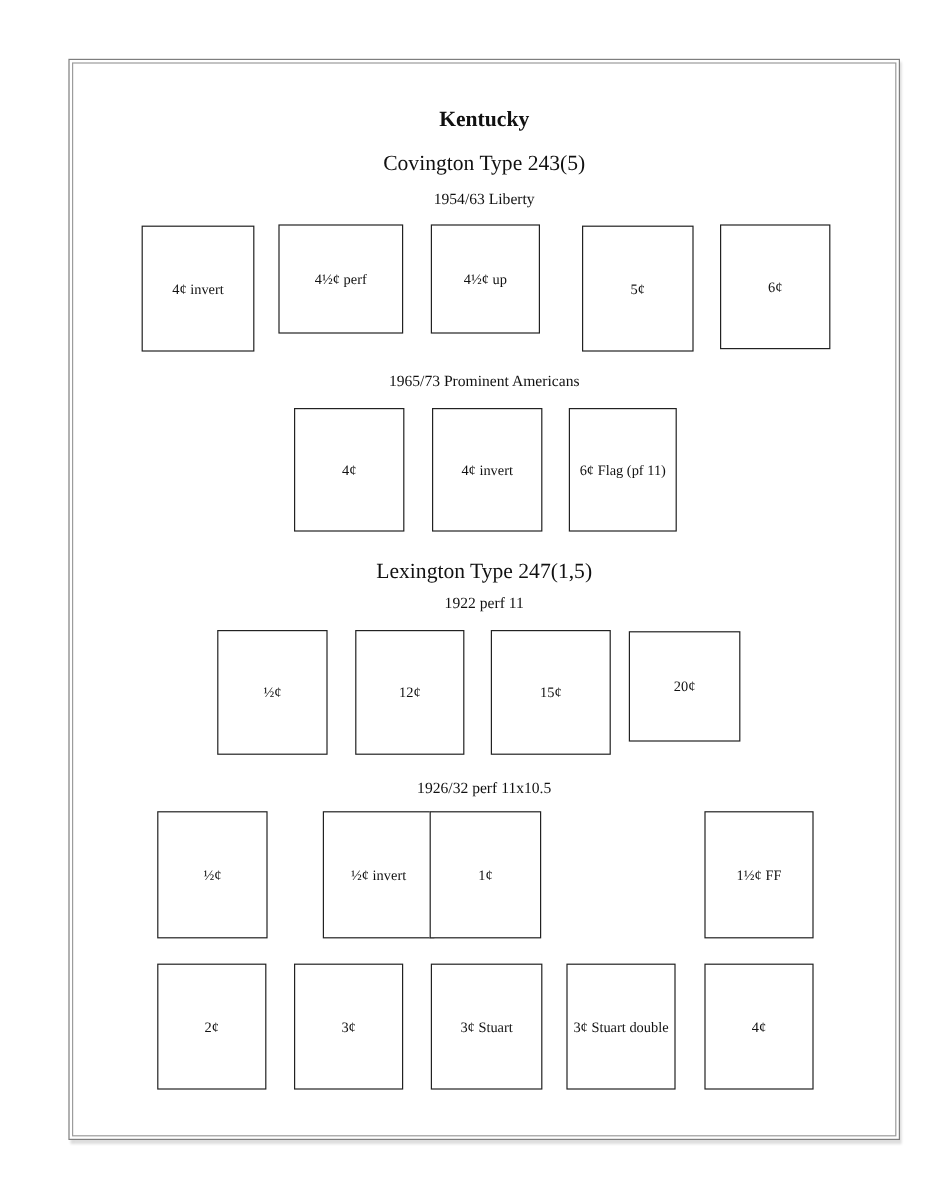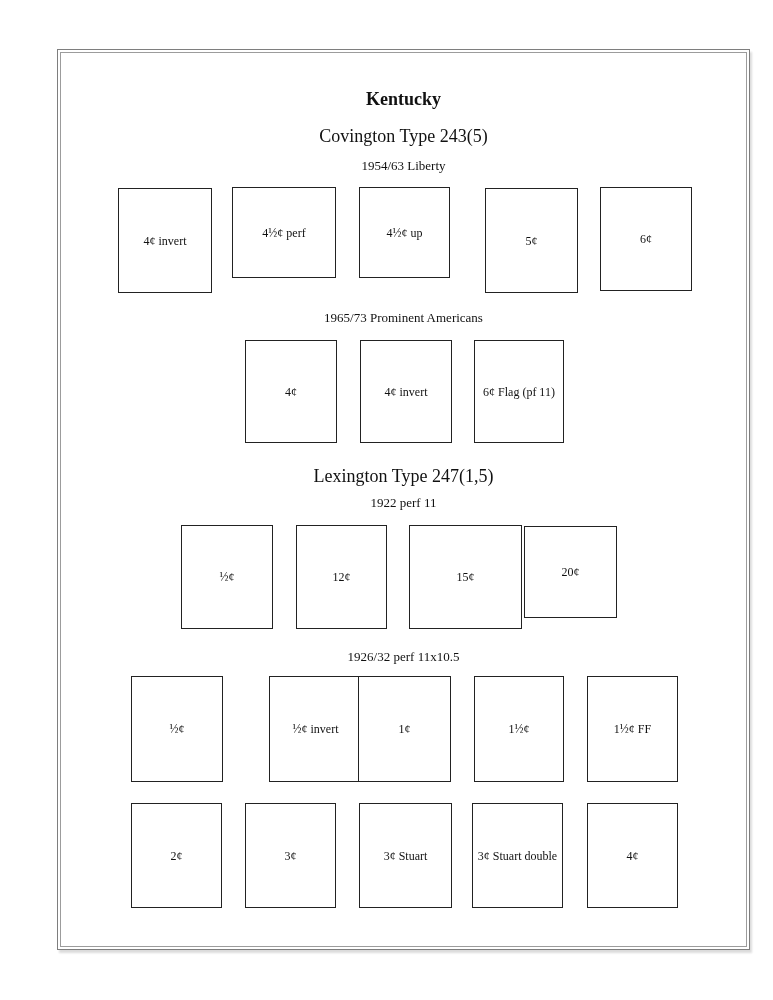--- a/index.html
+++ b/index.html
@@ -118,7 +118,7 @@
   <div class="stamp-box" style="left:238px;top:475px;width:91px;height:104px;">
     <span class="label">12¢</span>
   </div>
-  <div class="stamp-box" style="left:351px;top:475px;width:113px;height:104px;justify-content:center;">
+  <div class="stamp-box" style="left:351px;top:475px;width:100px;height:104px;justify-content:center;">
     <span class="label">15¢</span>
   </div>
   <div class="stamp-box" style="left:466px;top:476px;width:93px;height:92px;">

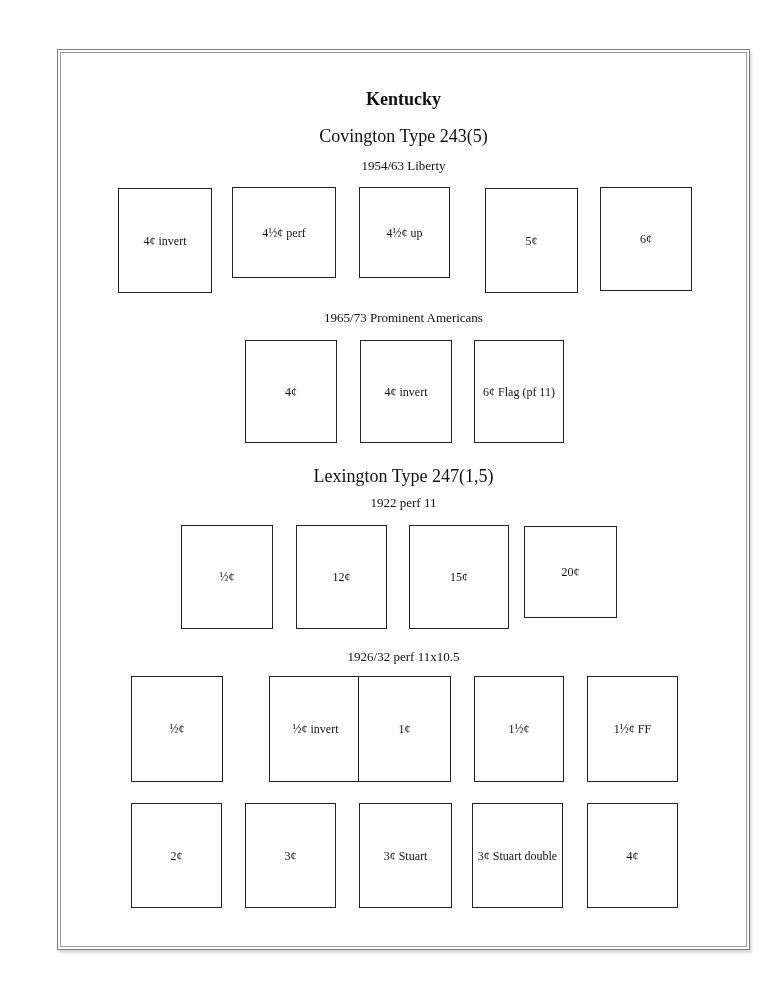--- a/index.html
+++ b/index.html
@@ -134,9 +134,6 @@
   <div class="stamp-box" style="left:300px;top:626px;width:93px;height:106px;">
     <span class="label">1¢</span>
   </div>
-  <div class="stamp-box" style="left:416px;top:626px;width:90px;height:106px;">
-    <span class="label">1½¢</span>
-  </div>
   <div class="stamp-box" style="left:529px;top:626px;width:91px;height:106px;">
     <span class="label">1½¢ FF</span>
   </div>

